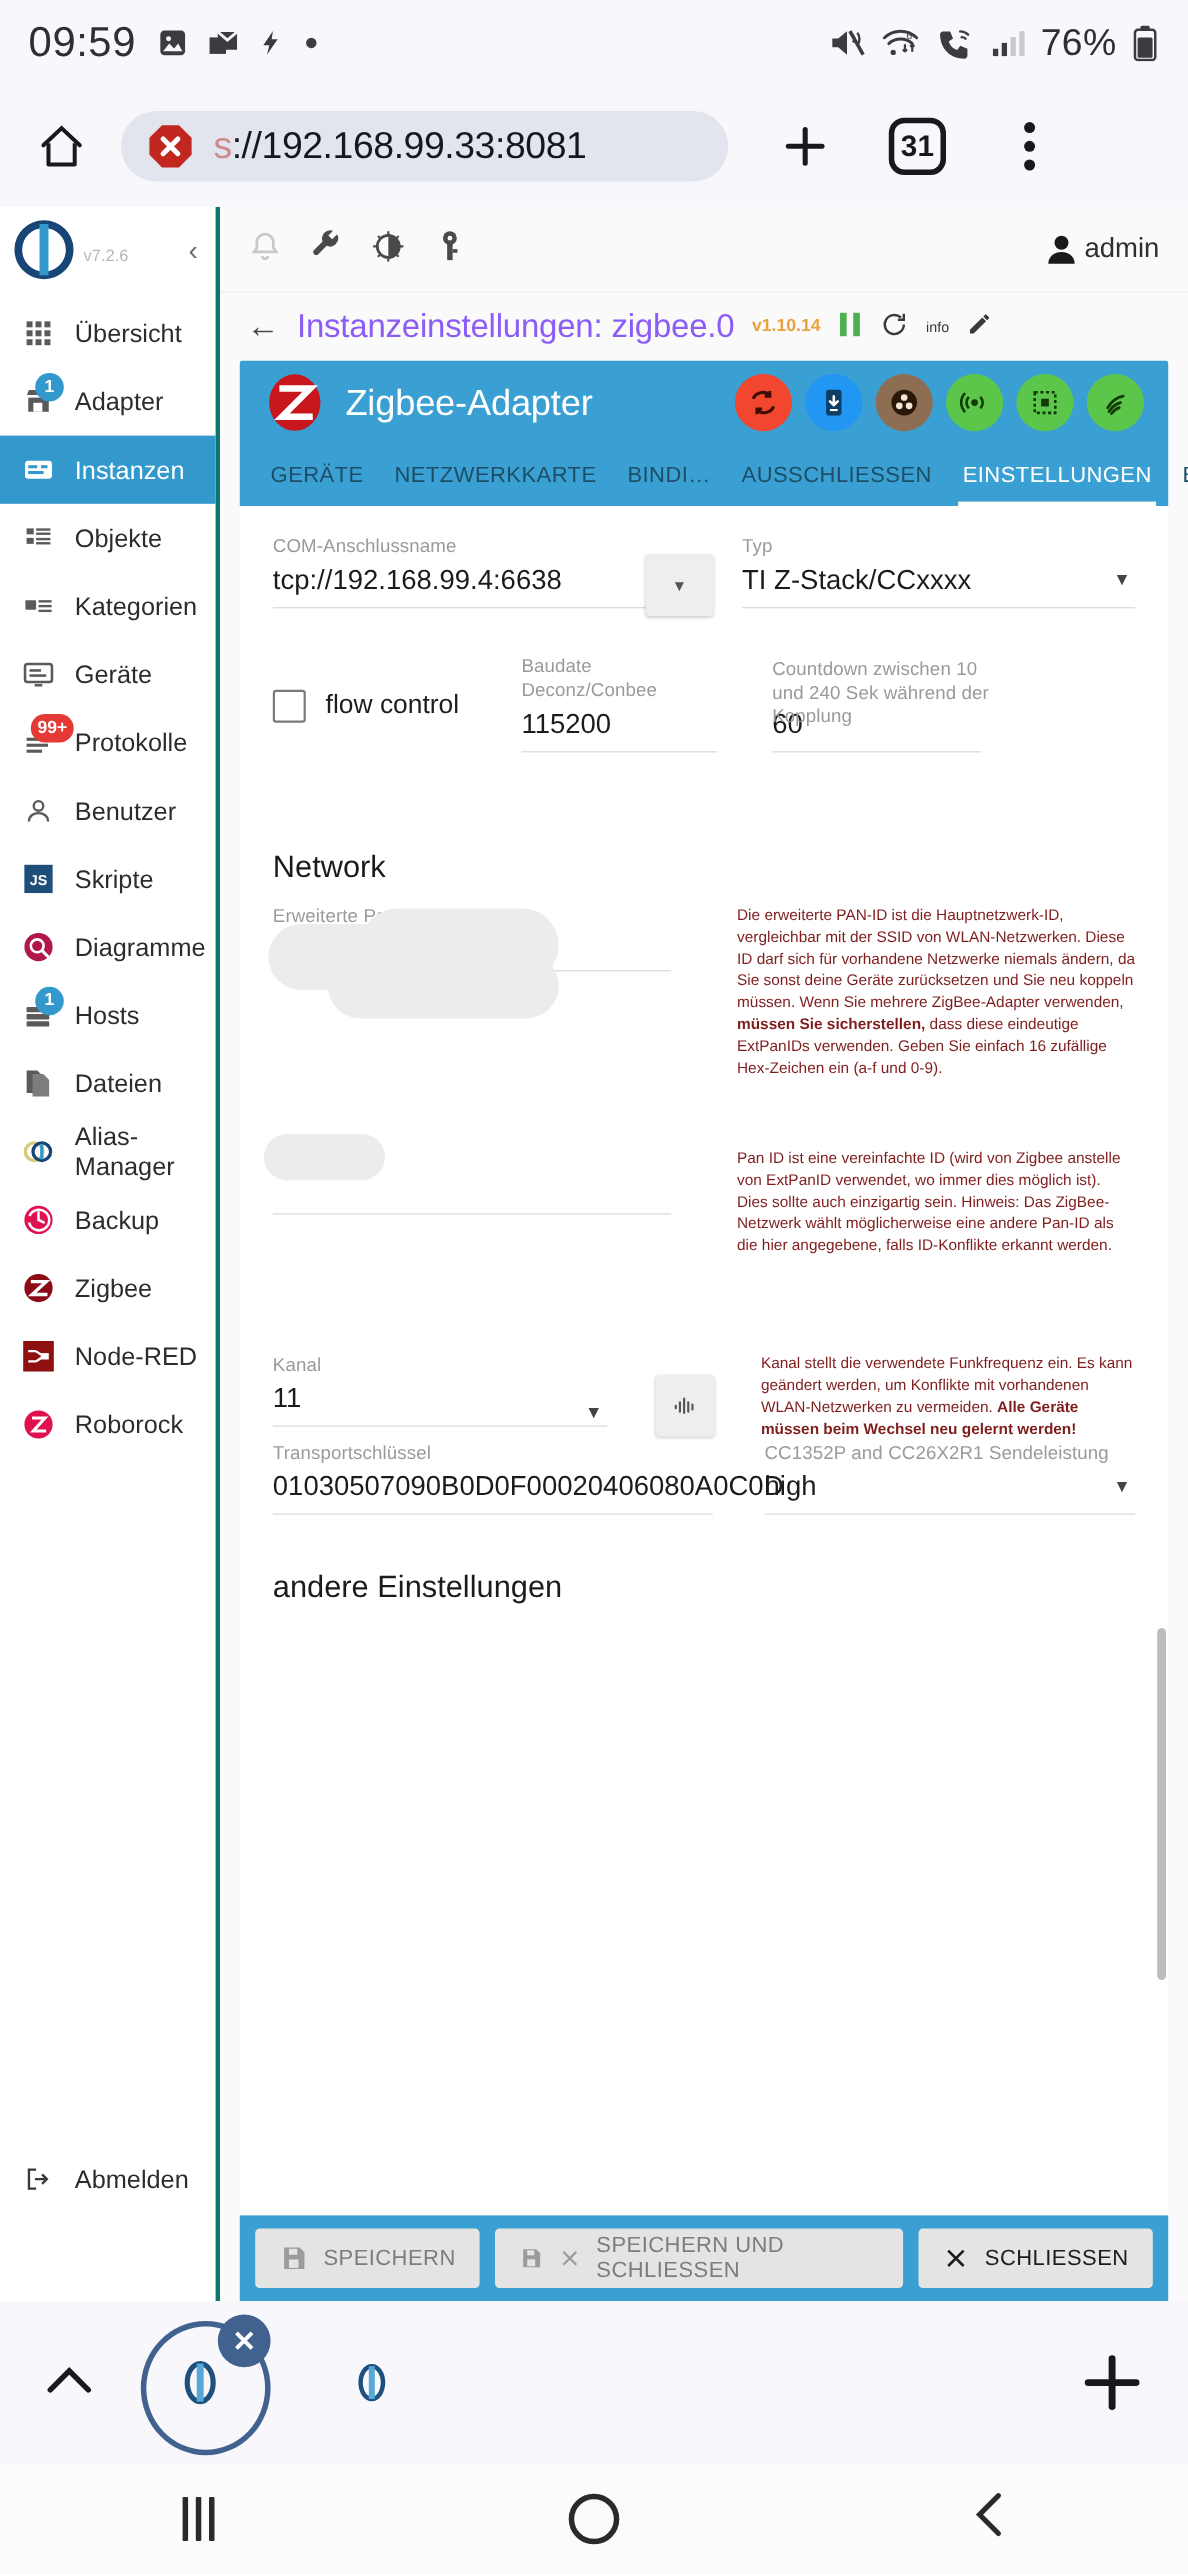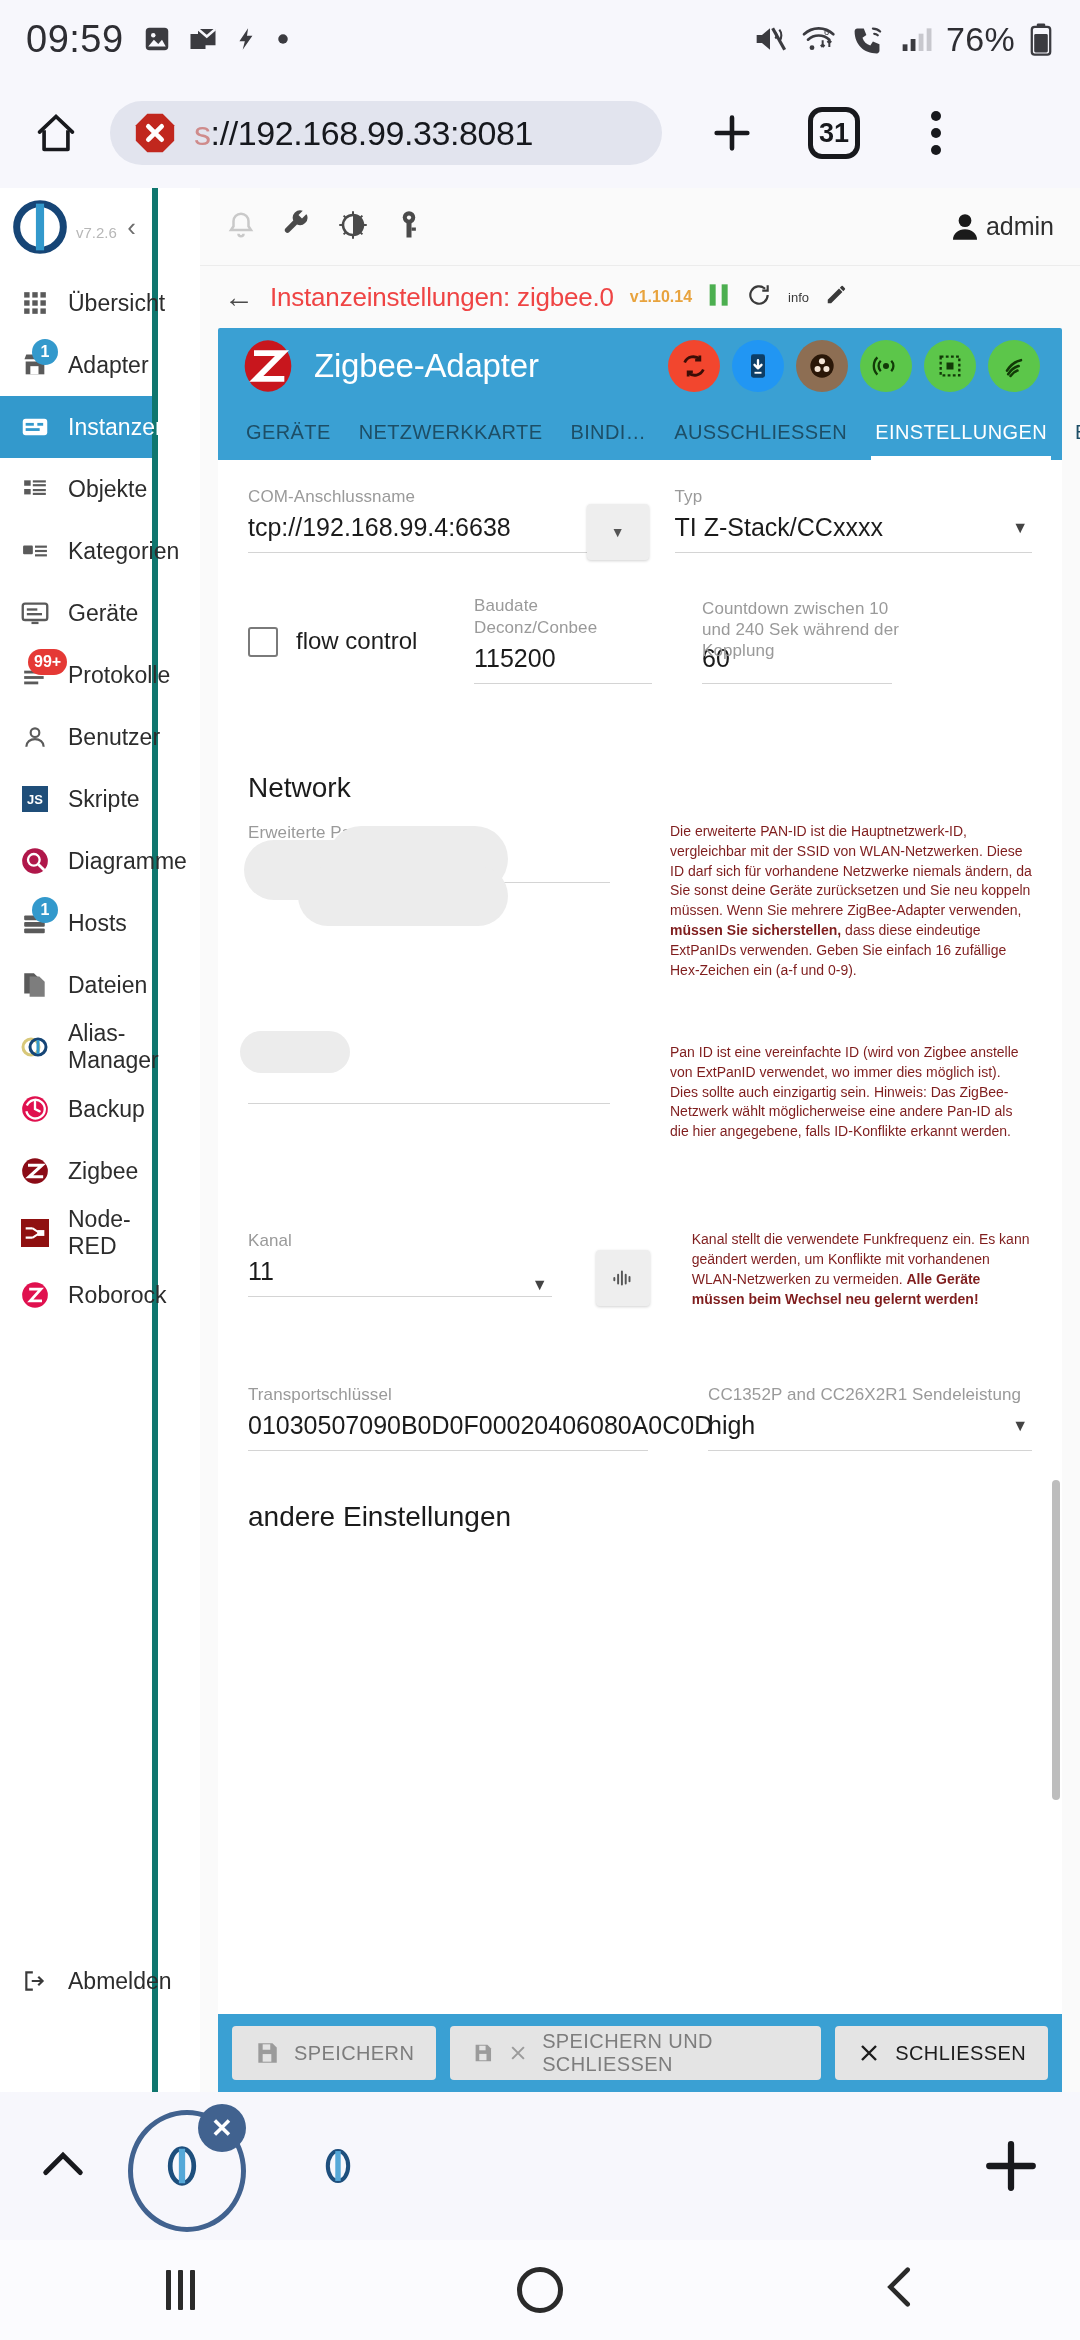--- a/index.html
+++ b/index.html
@@ -56,8 +56,8 @@
 
   
   .sidebar {
-    position: absolute; left: 0; top: 0; width: 158px; height: 1904px;
-    background: #fff; border-right: 6px solid #0f766e;
+    position: absolute; left: 0; top: 0; width: 200px; height: 1904px;
+    background: #fff; border-right: 4px solid #0f766e;
   }
   .sb-logo-row { height: 78px; display:flex; align-items:center; padding-left: 12px; position:relative; }
   .logo-mark { width: 56px; height: 56px; position: relative; }

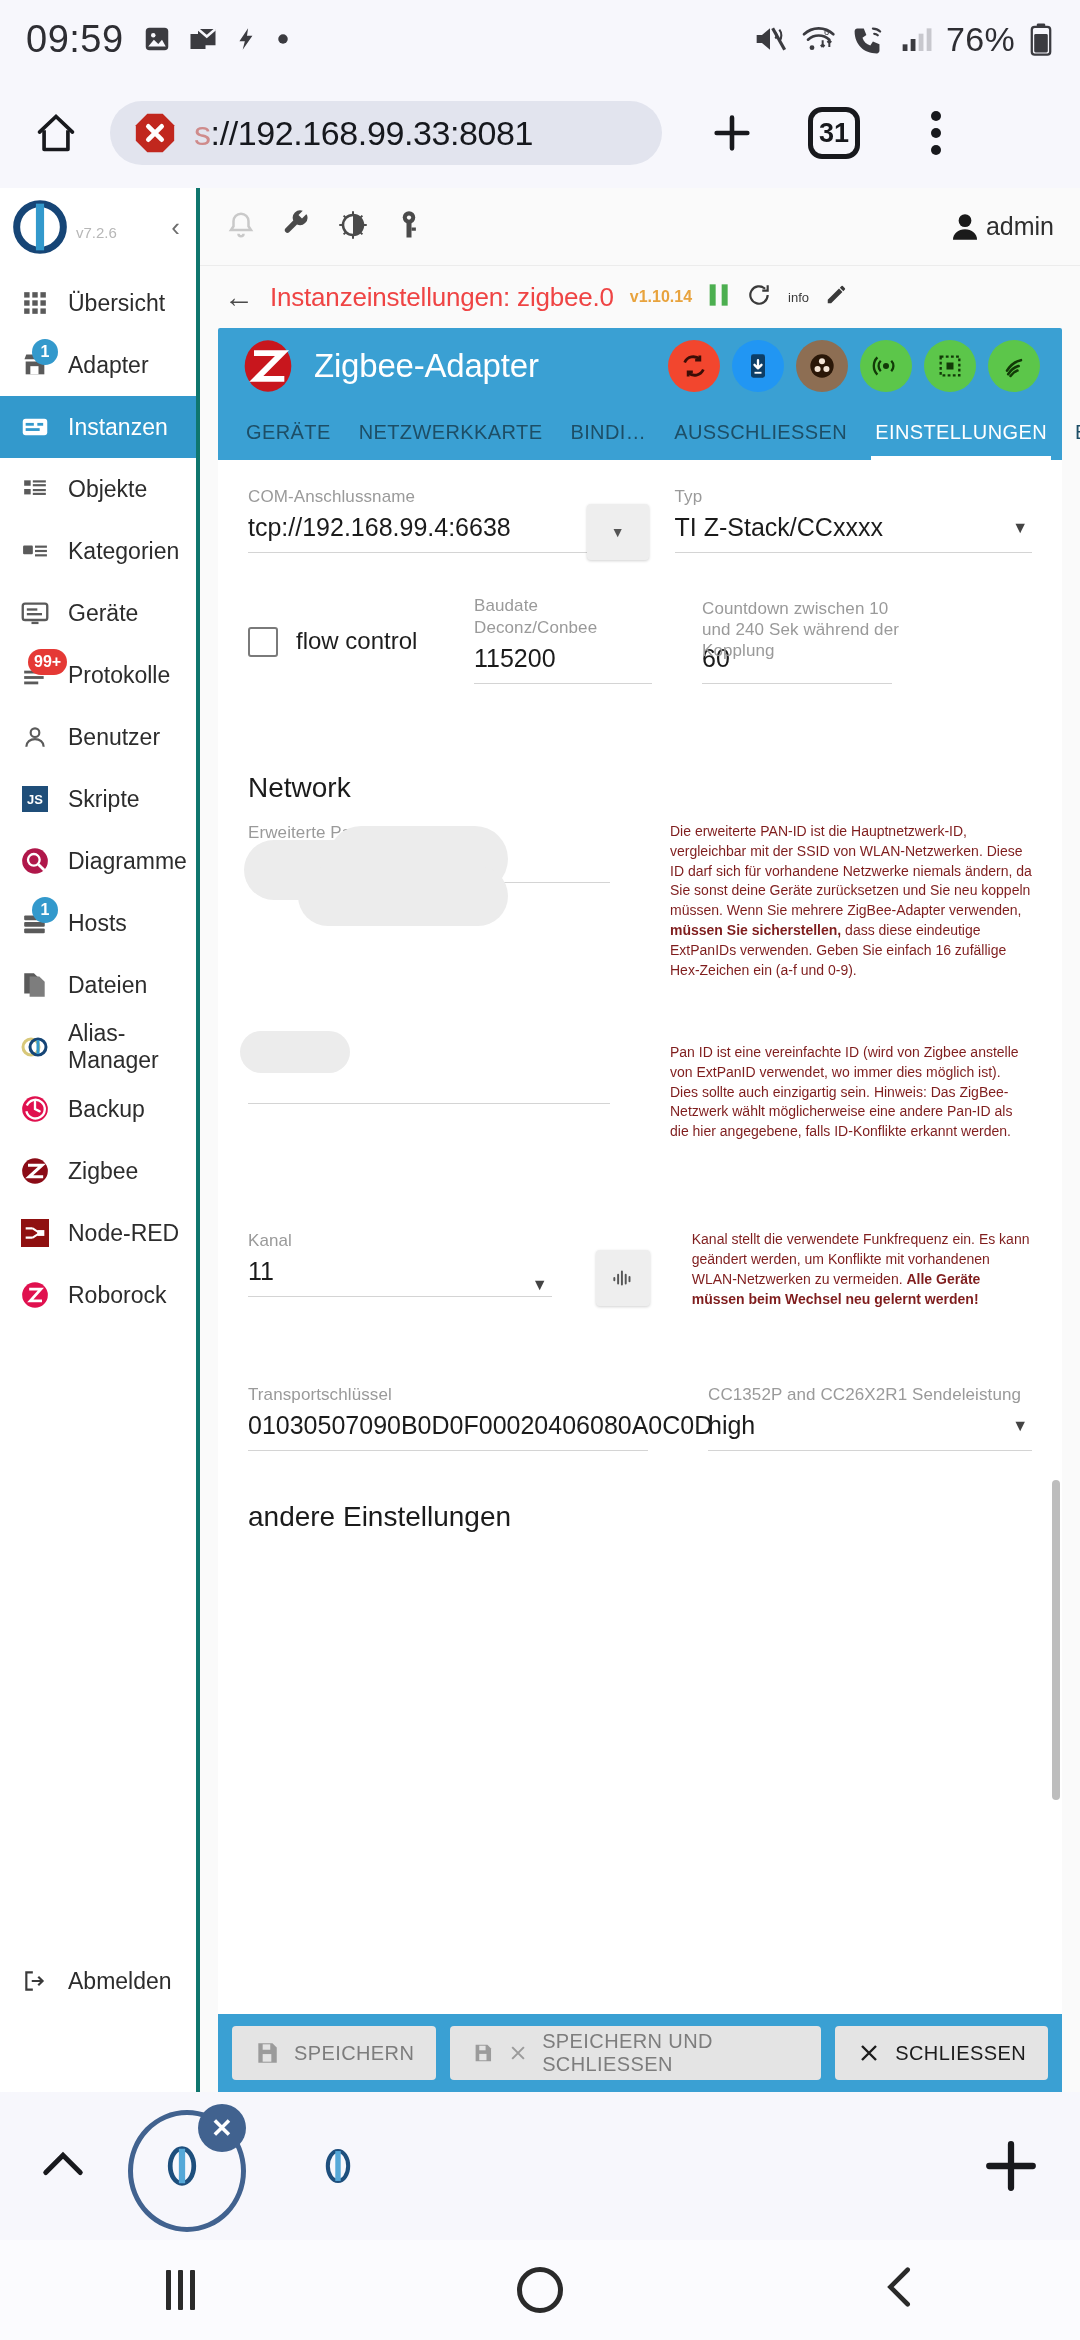--- a/index.html
+++ b/index.html
@@ -91,7 +91,7 @@
 
   .instbar { height: 62px; display:flex; align-items:center; gap: 16px; padding: 0 24px;
              background:#fafafa; }
-  .instbar .title { font-size: 26px; color:#ef4444; letter-spacing:-.2px; }
+  .instbar .title { font-size: 30px; color:#8b5cf6; letter-spacing:-.2px; }
   .instbar .ver-chip { font-size: 16px; color:#e8a33d; font-weight:700; }
   .instbar .info { font-size: 13px; color:#3a3a3a; }
 

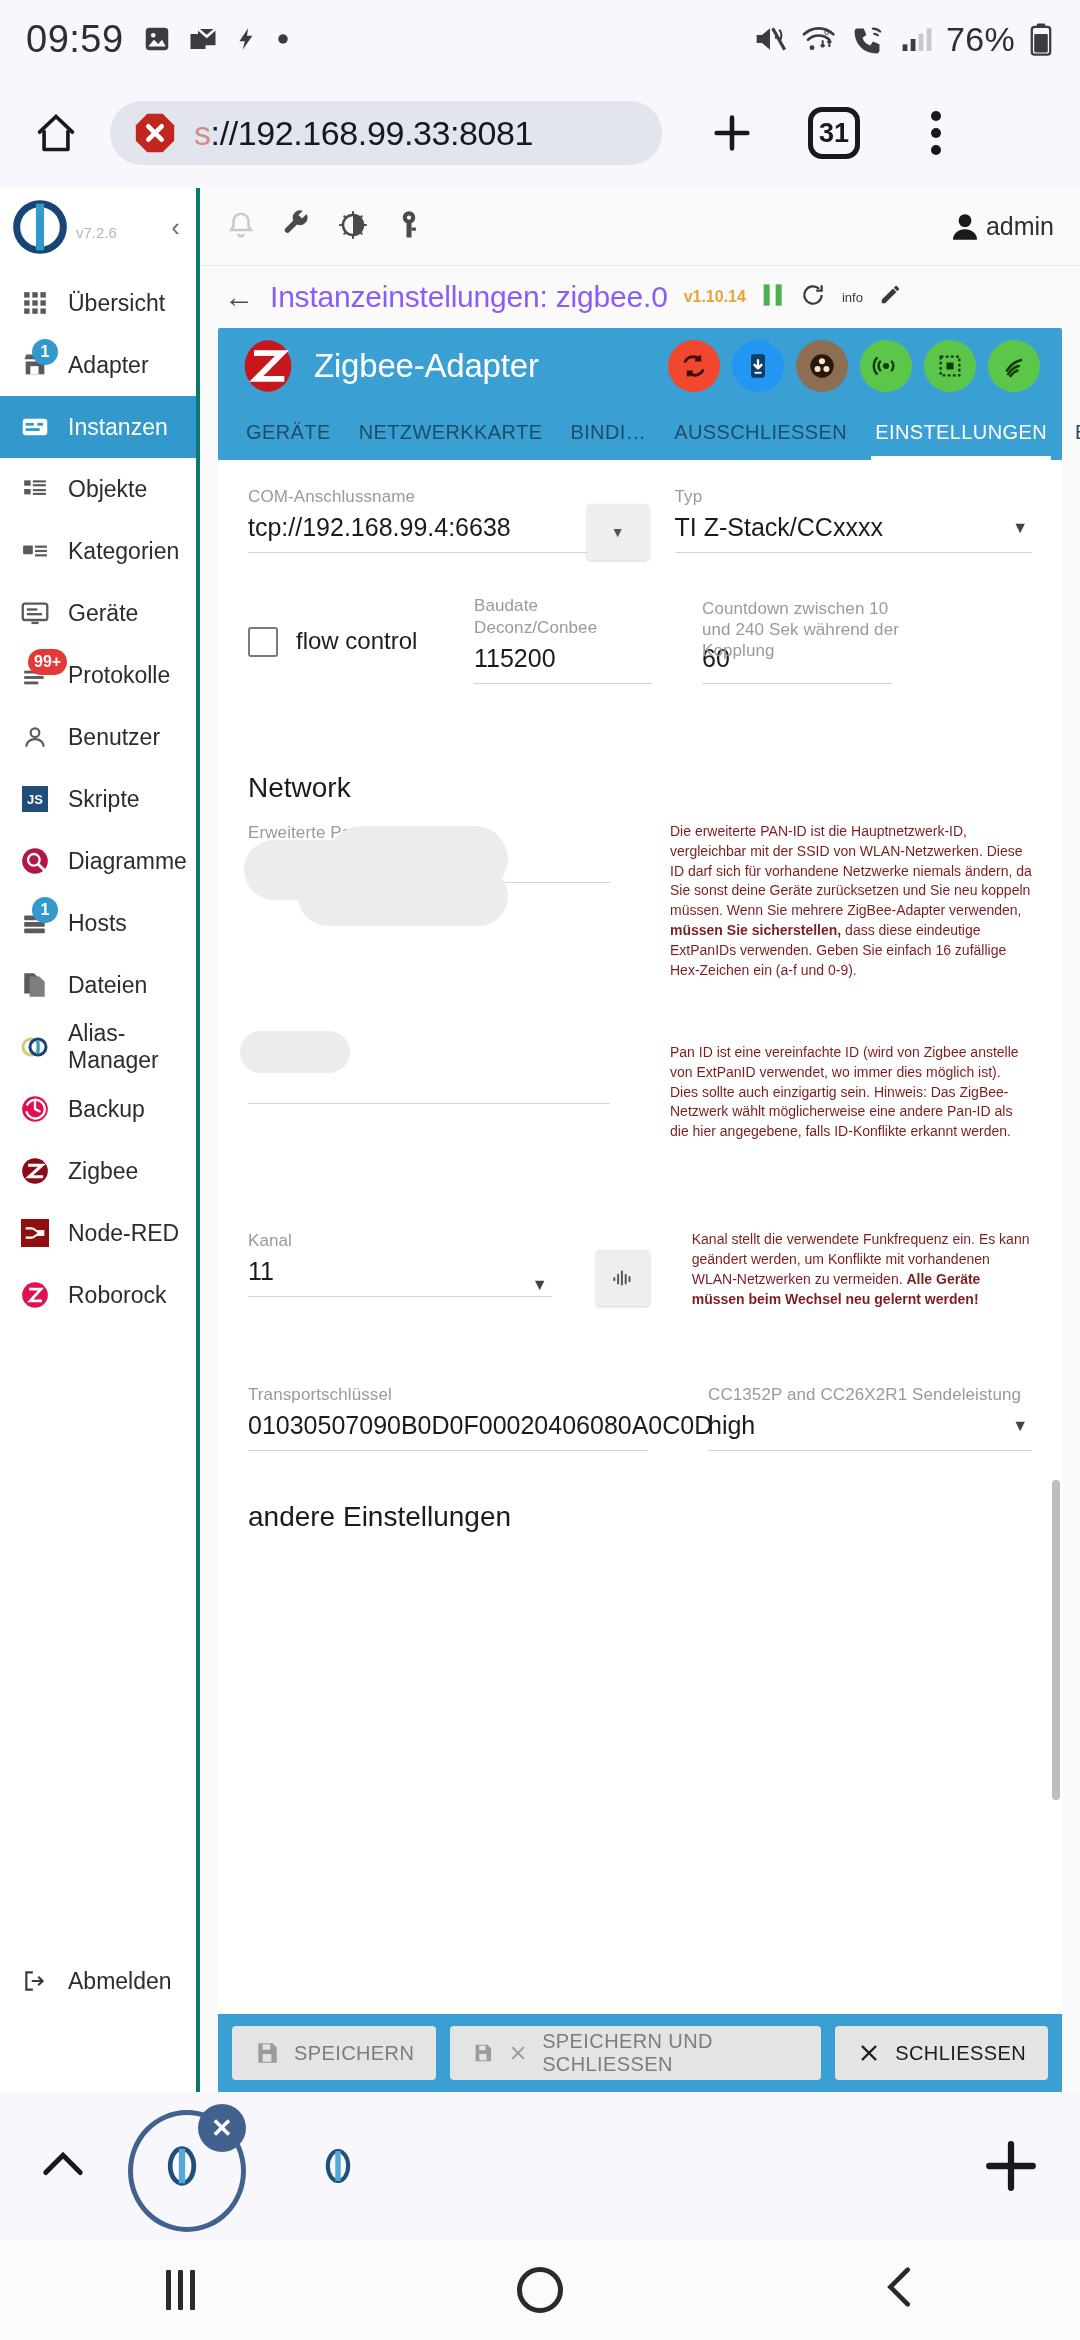--- a/index.html
+++ b/index.html
@@ -712,7 +712,7 @@
           </div>
         </div>
 
-        <div class="row" style="margin-top:74px;">
+        <div class="row" style="gap:13px;">
           <div class="col" style="width:400px;">
             <div class="flabel">Transportschlüssel</div>
             <div class="fvalue">01030507090B0D0F00020406080A0C0D</div>

